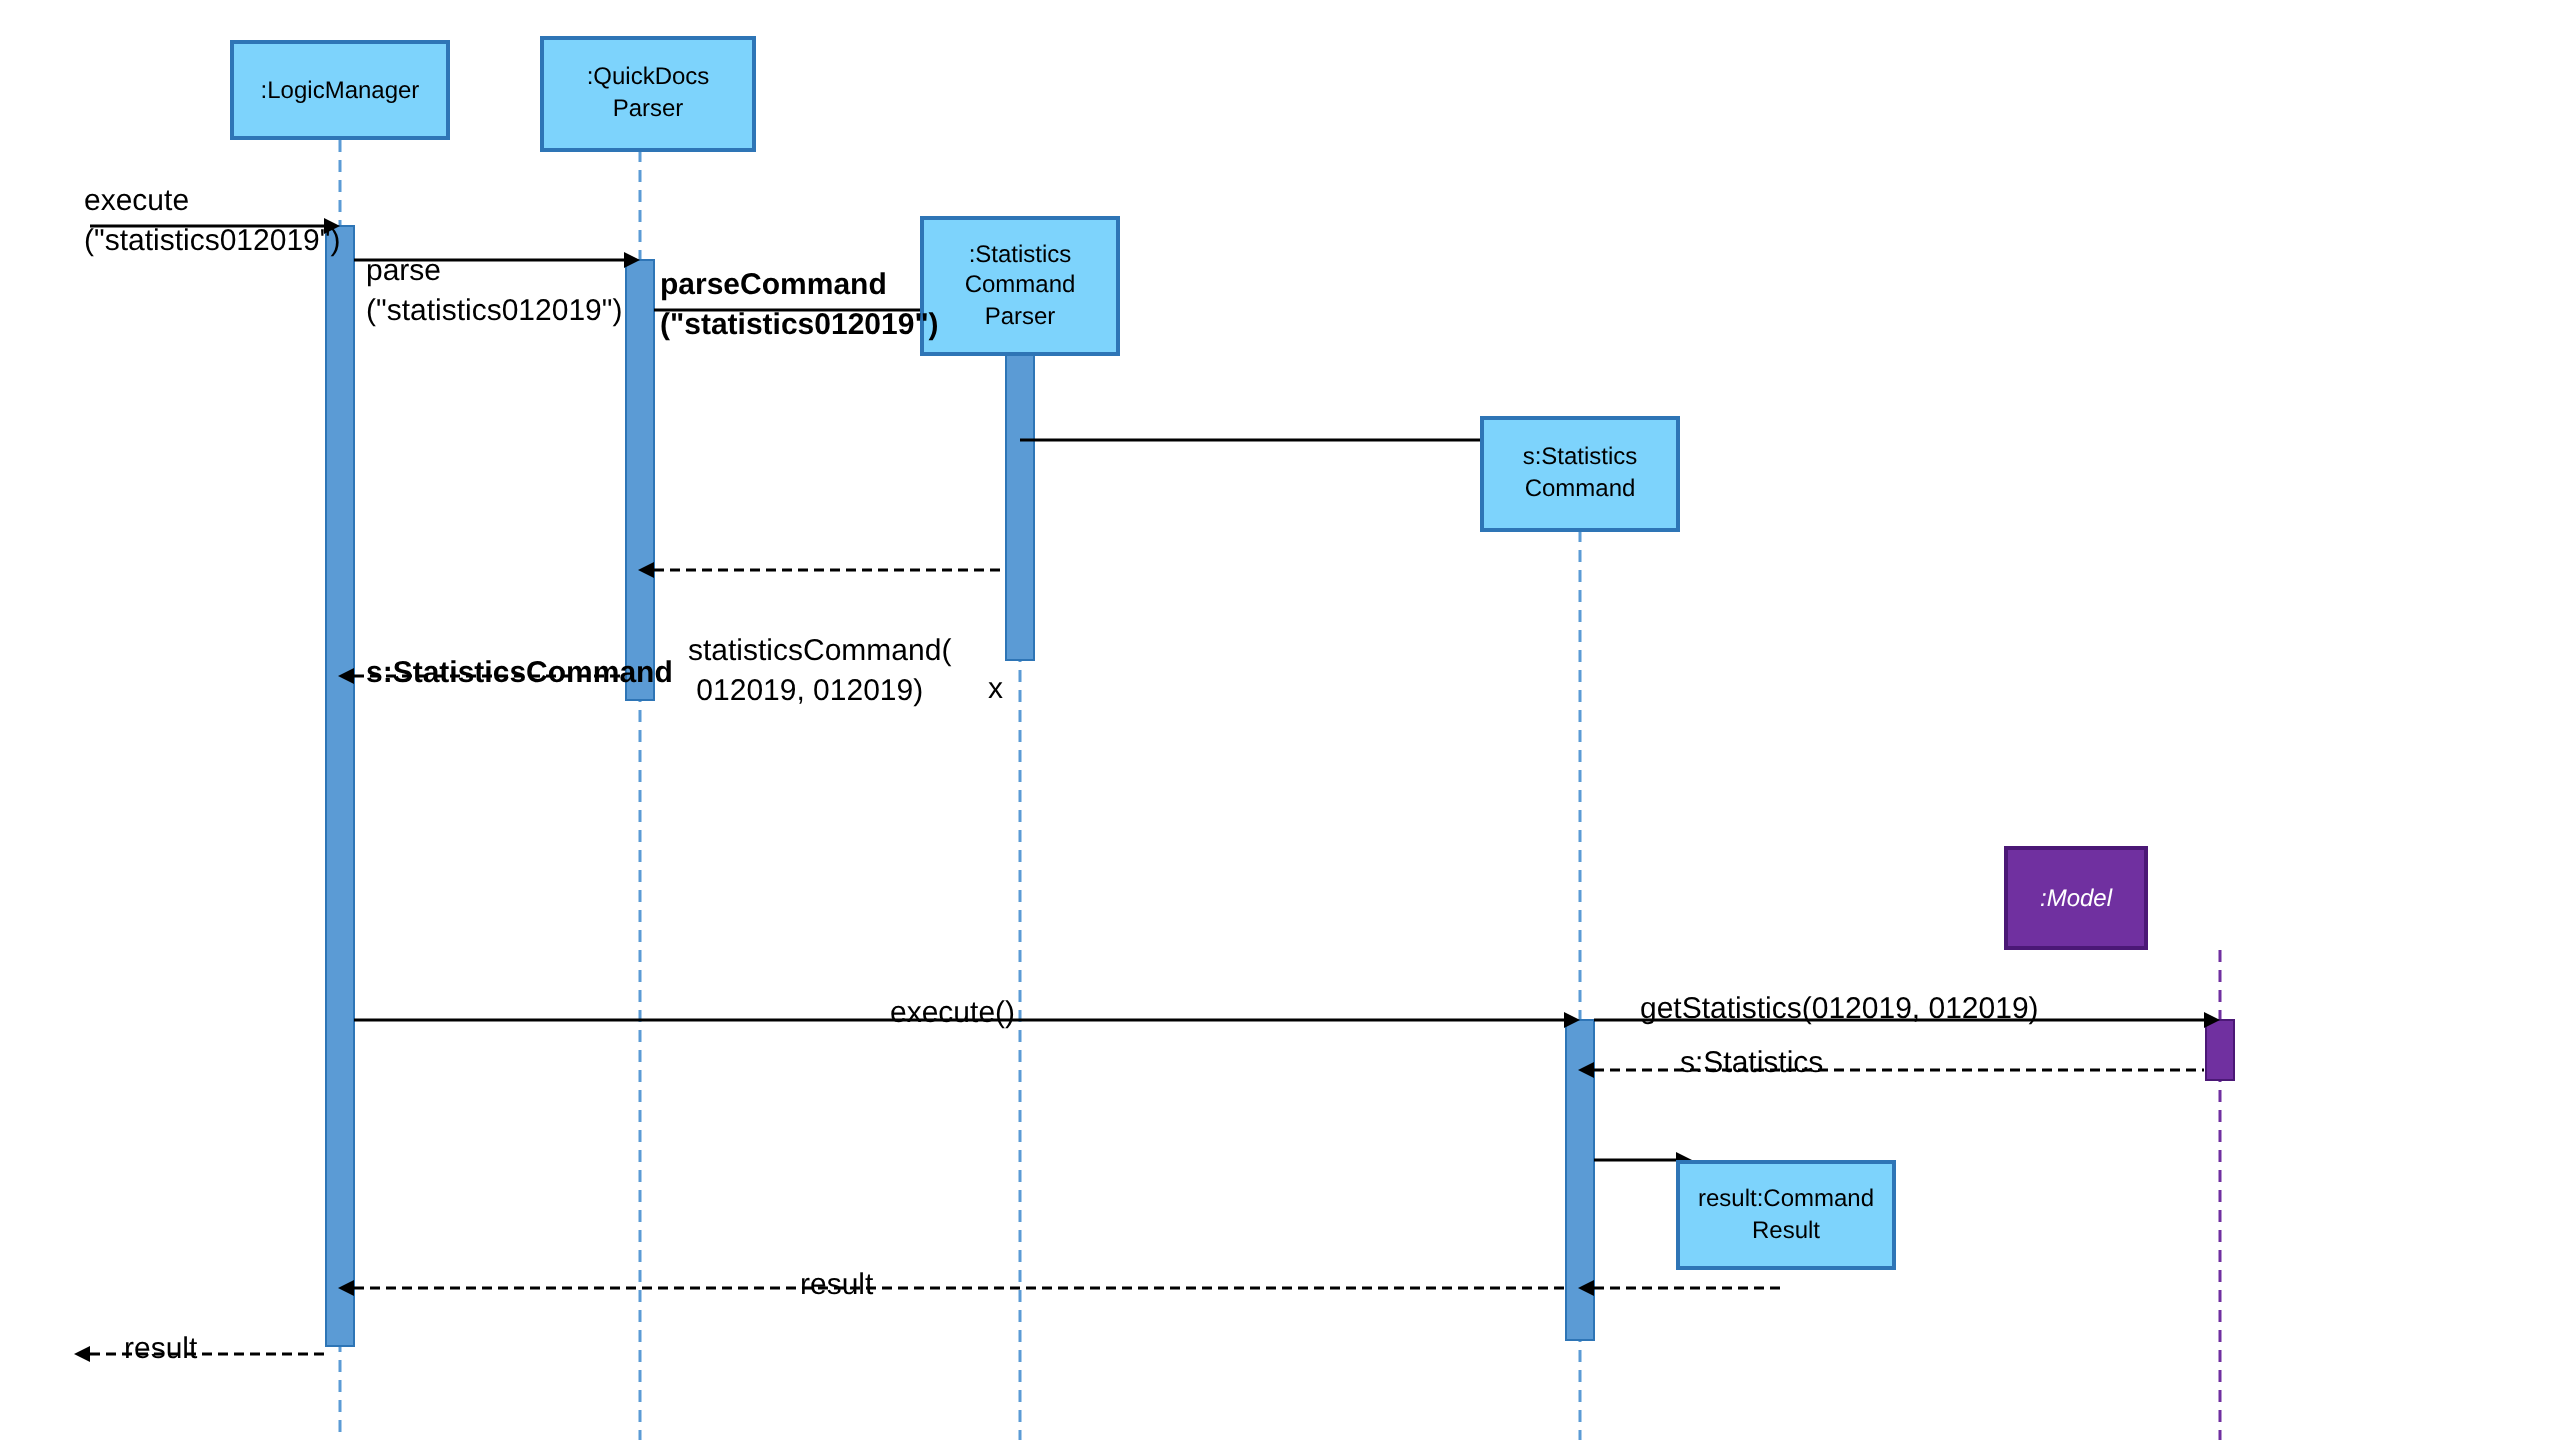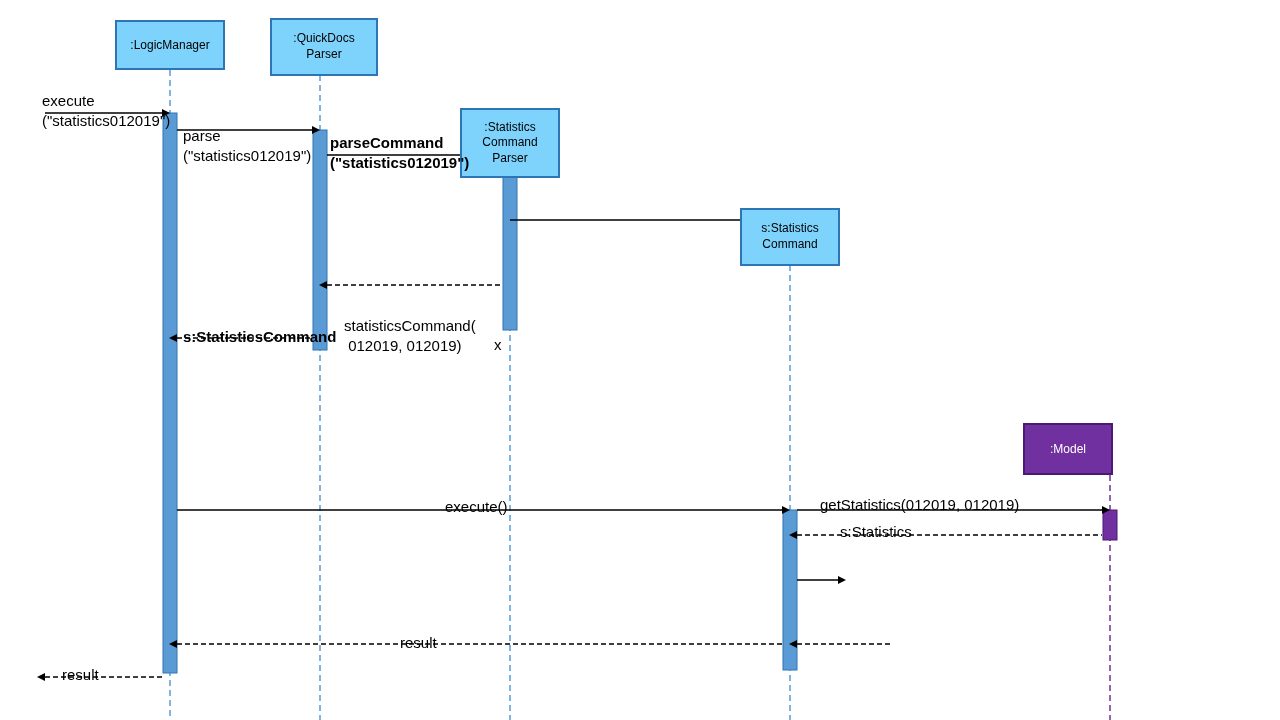--- a/index.html
+++ b/index.html
@@ -141,7 +141,7 @@
 Command</span>
   </div>
 
-  <div class="lifeline-box purple" style="left:1023px; top:423px; width:90px; height:52px;">
+  <div class="lifeline-box purple" style="left:1002px; top:423px; width:72px; height:52px;font-style:italic;">
     <span>:Model</span>
   </div>
 

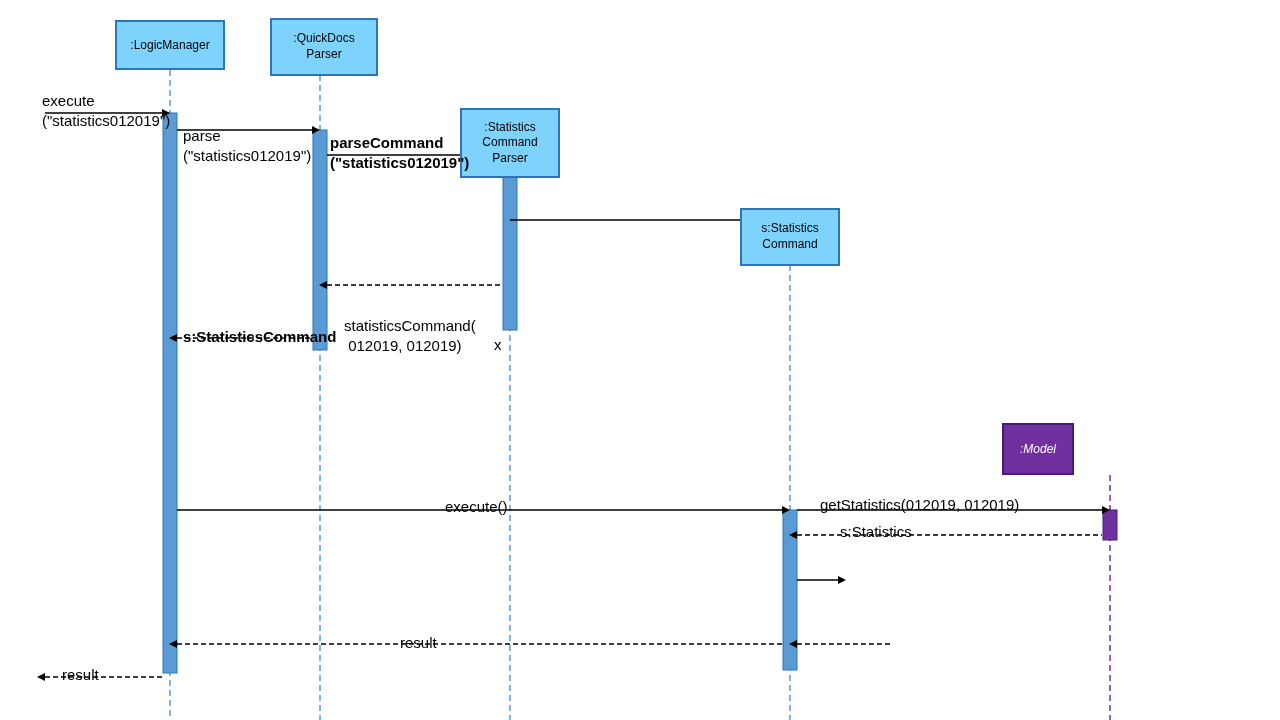--- a/index.html
+++ b/index.html
@@ -145,6 +145,10 @@
     <span>:Model</span>
   </div>
 
+  <div class="lifeline-box blue" style="left:838px; top:580px; width:110px; height:55px; line-height:1.3;">
+    <span style="white-space:pre-line;">result:Command
+Result</span>
+  </div>
 
   <div class="label" style="left:42px; top:91px; line-height:1.3;">
     execute<br>("statistics012019")

